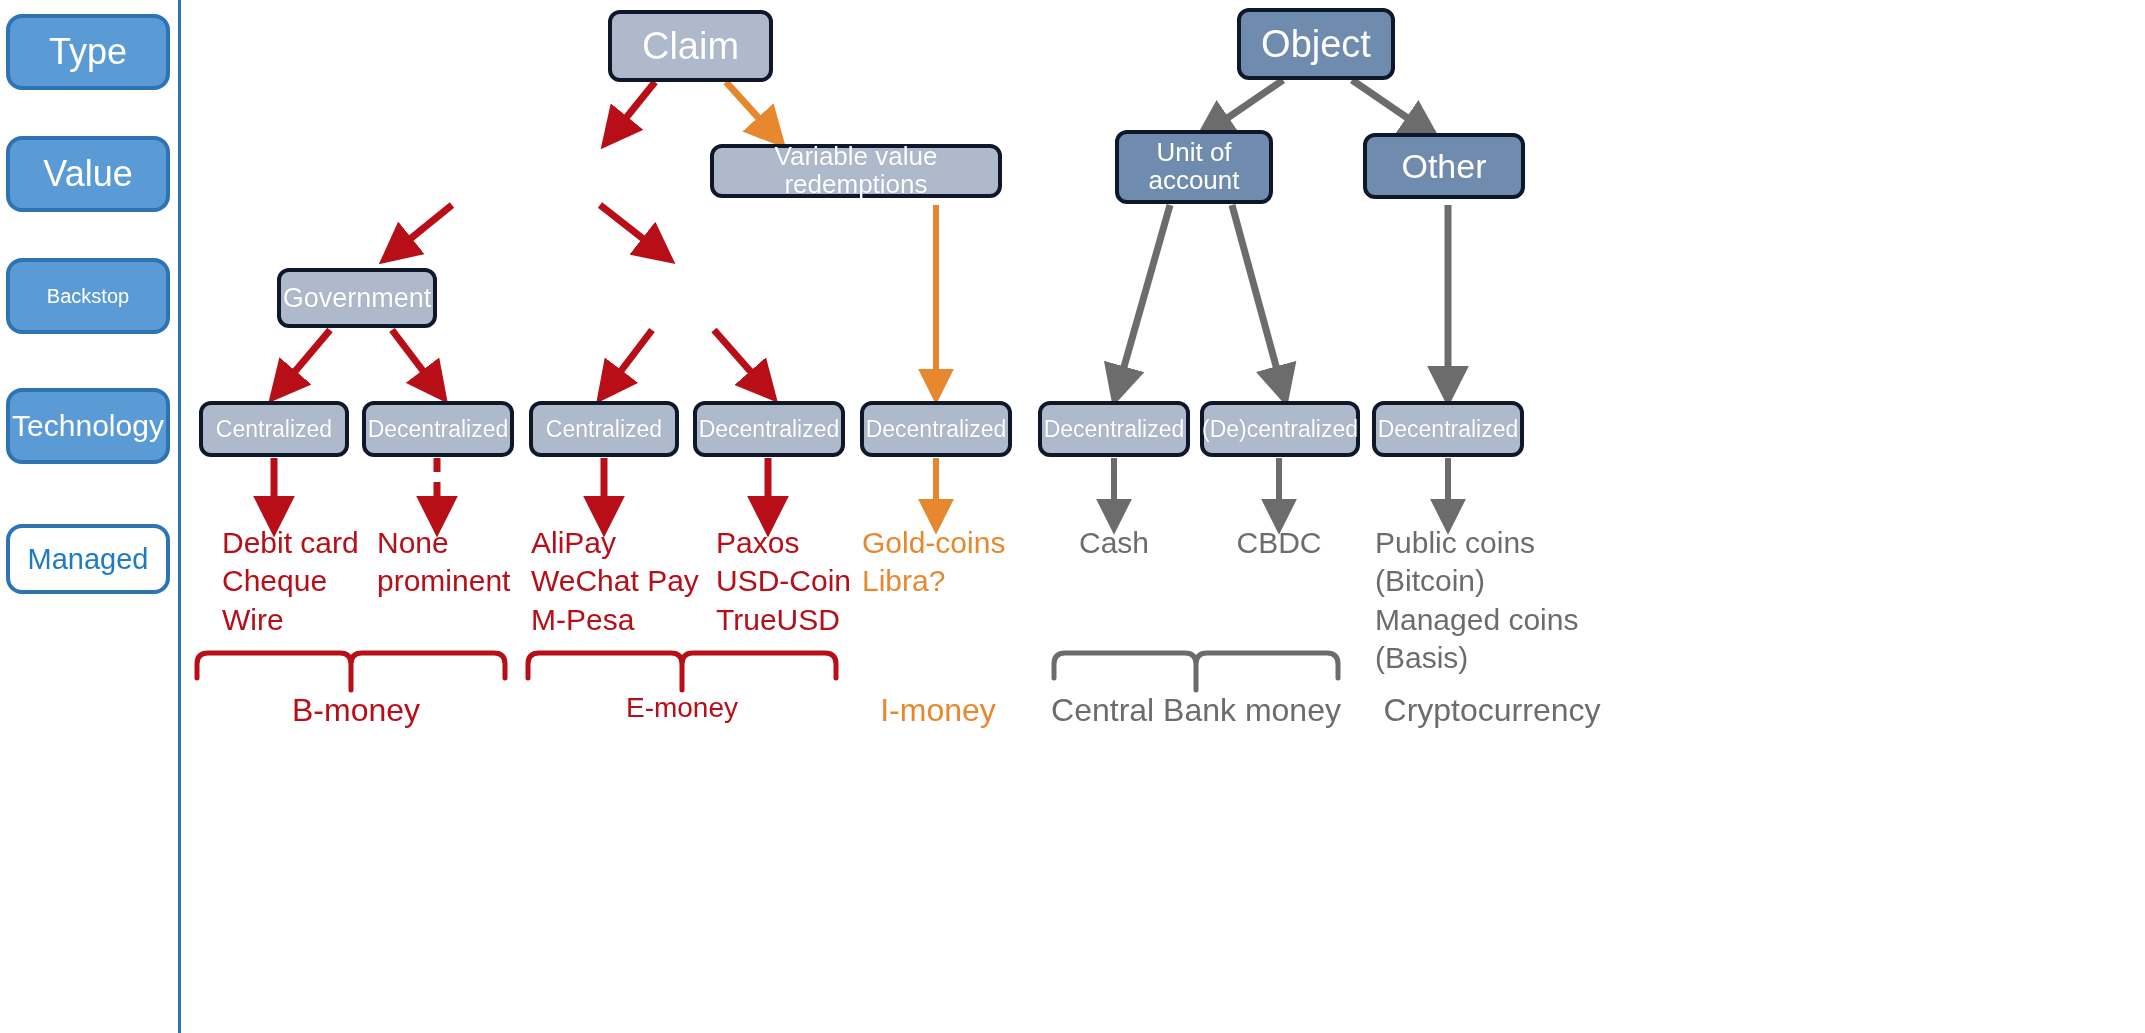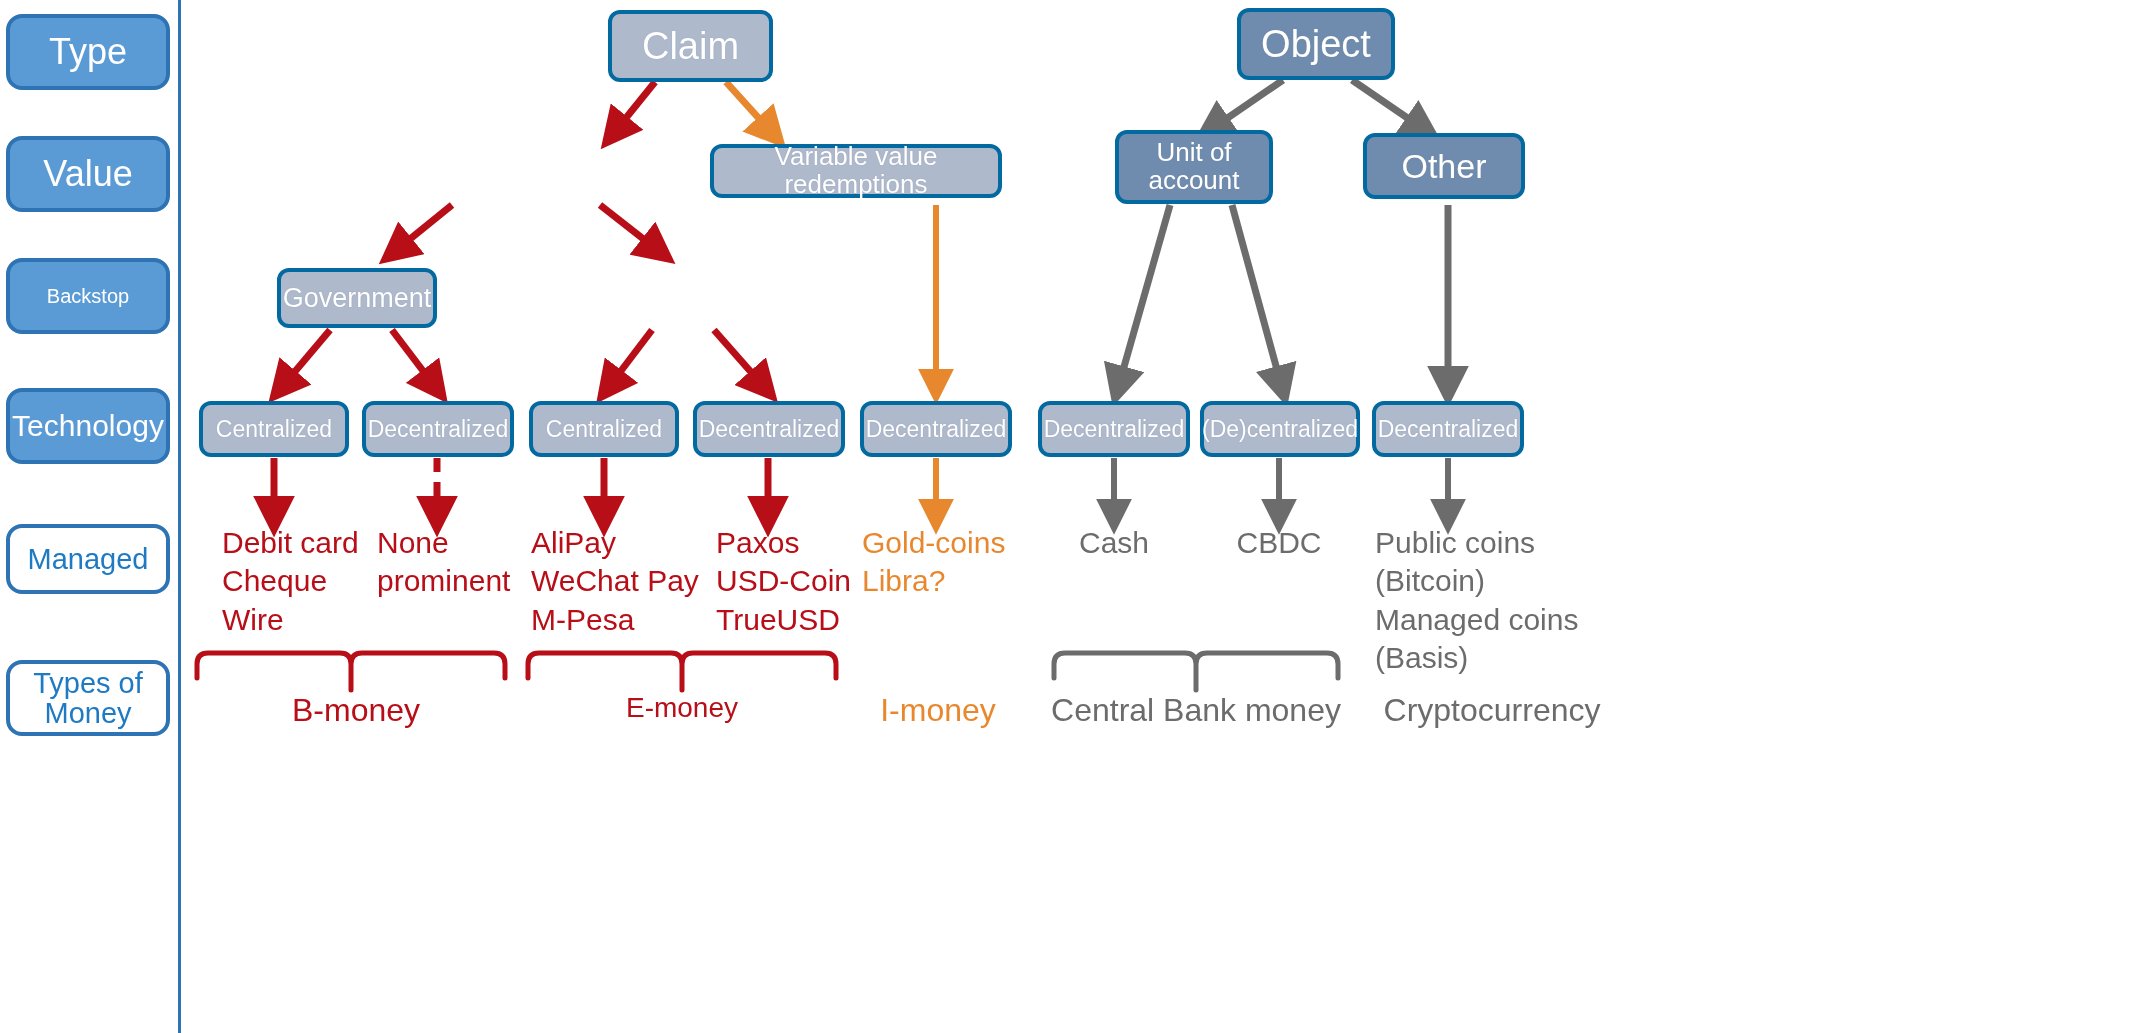--- a/index.html
+++ b/index.html
@@ -14,7 +14,7 @@
     border:4px solid #2E74B5;border-radius:16px;
     background:#5B9BD5;
     display:flex;align-items:center;justify-content:center;
-    color:#ffffff;text-align:center;line-height:1.05;
+    color:#ffffff;text-align:right;line-height:1.05;
     box-sizing:border-box;
   }
   .legend.hollow{background:#ffffff;color:#1F7AC4;}

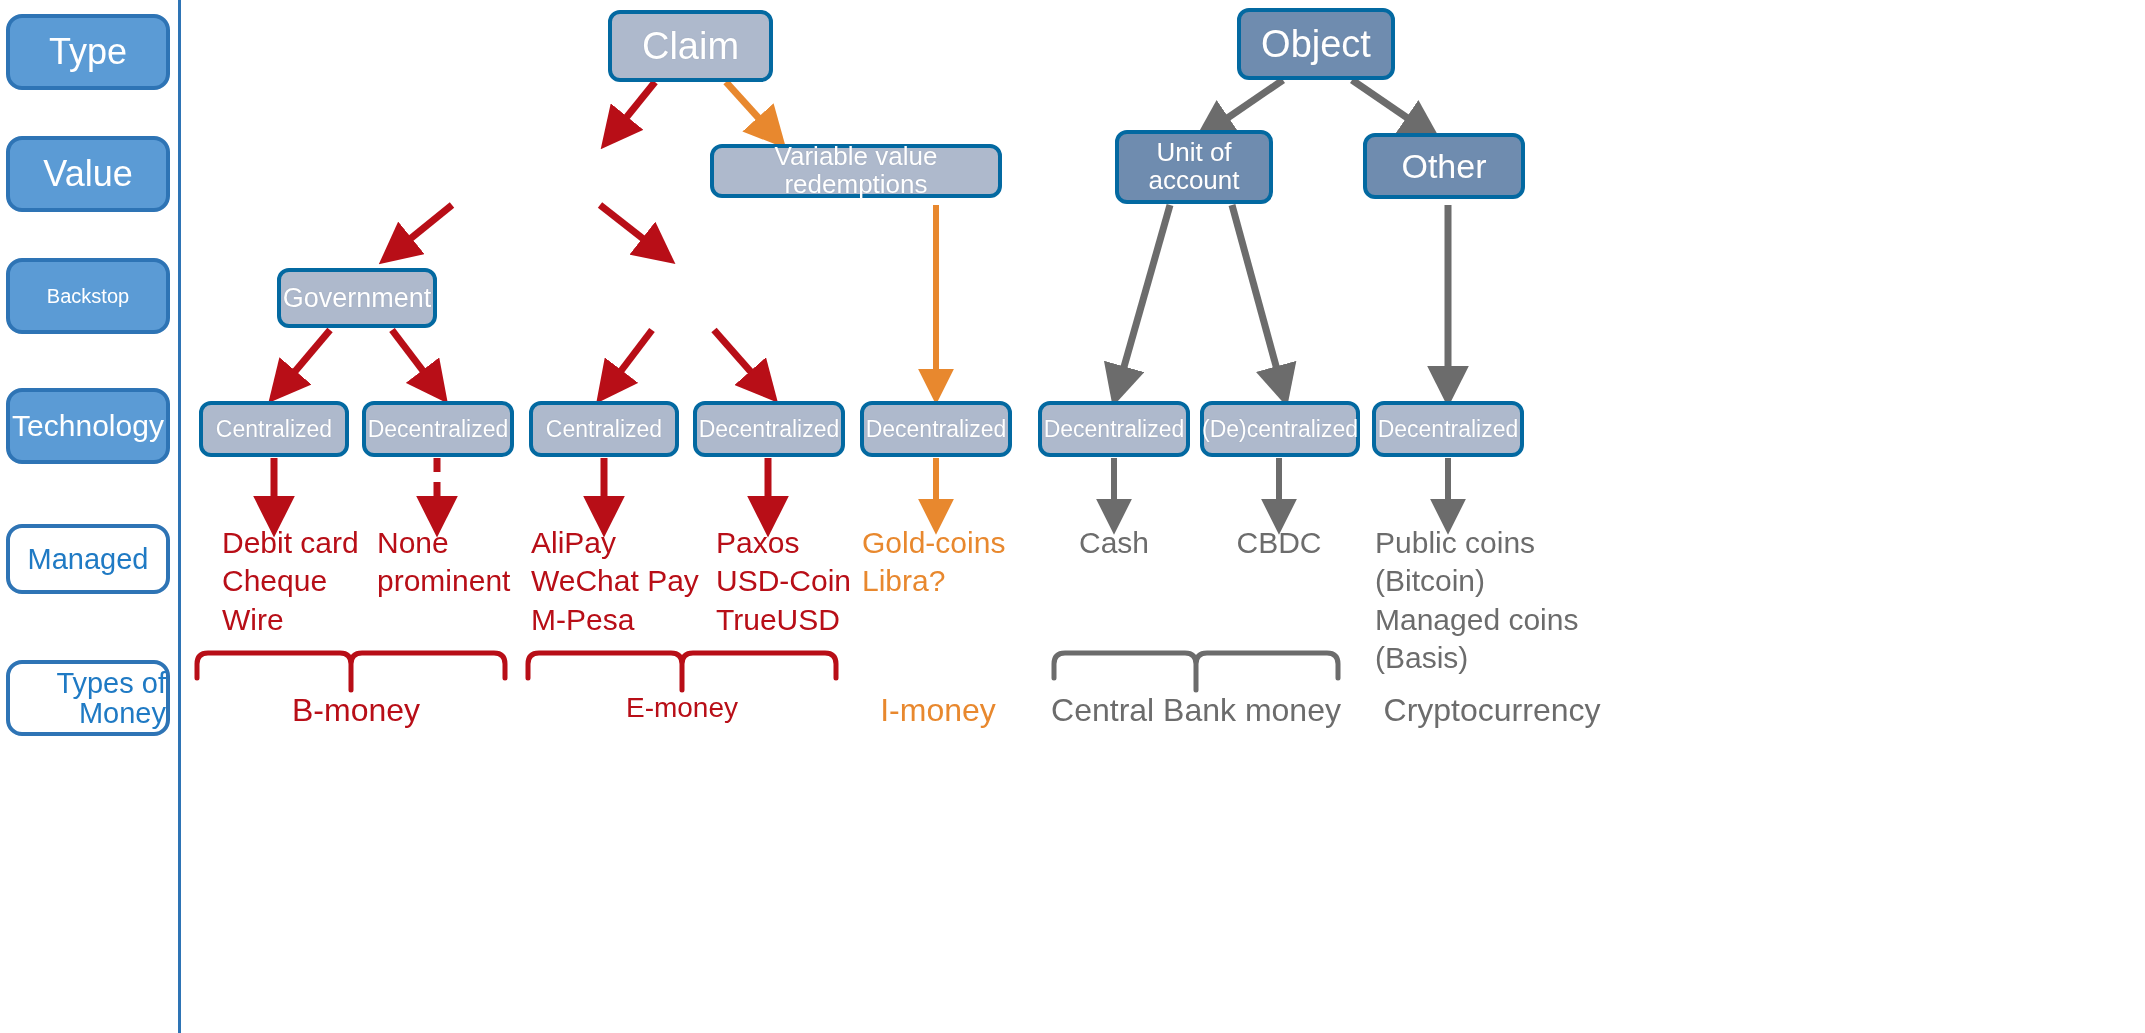--- a/index.html
+++ b/index.html
@@ -22,7 +22,7 @@
   
   .node{
     position:absolute;box-sizing:border-box;
-    border:4px solid #0369a1;border-radius:12px;
+    border:4px solid #0f172a;border-radius:12px;
     background:#AEB9CC;
     display:flex;align-items:center;justify-content:center;
     color:#ffffff;text-align:center;line-height:1.06;

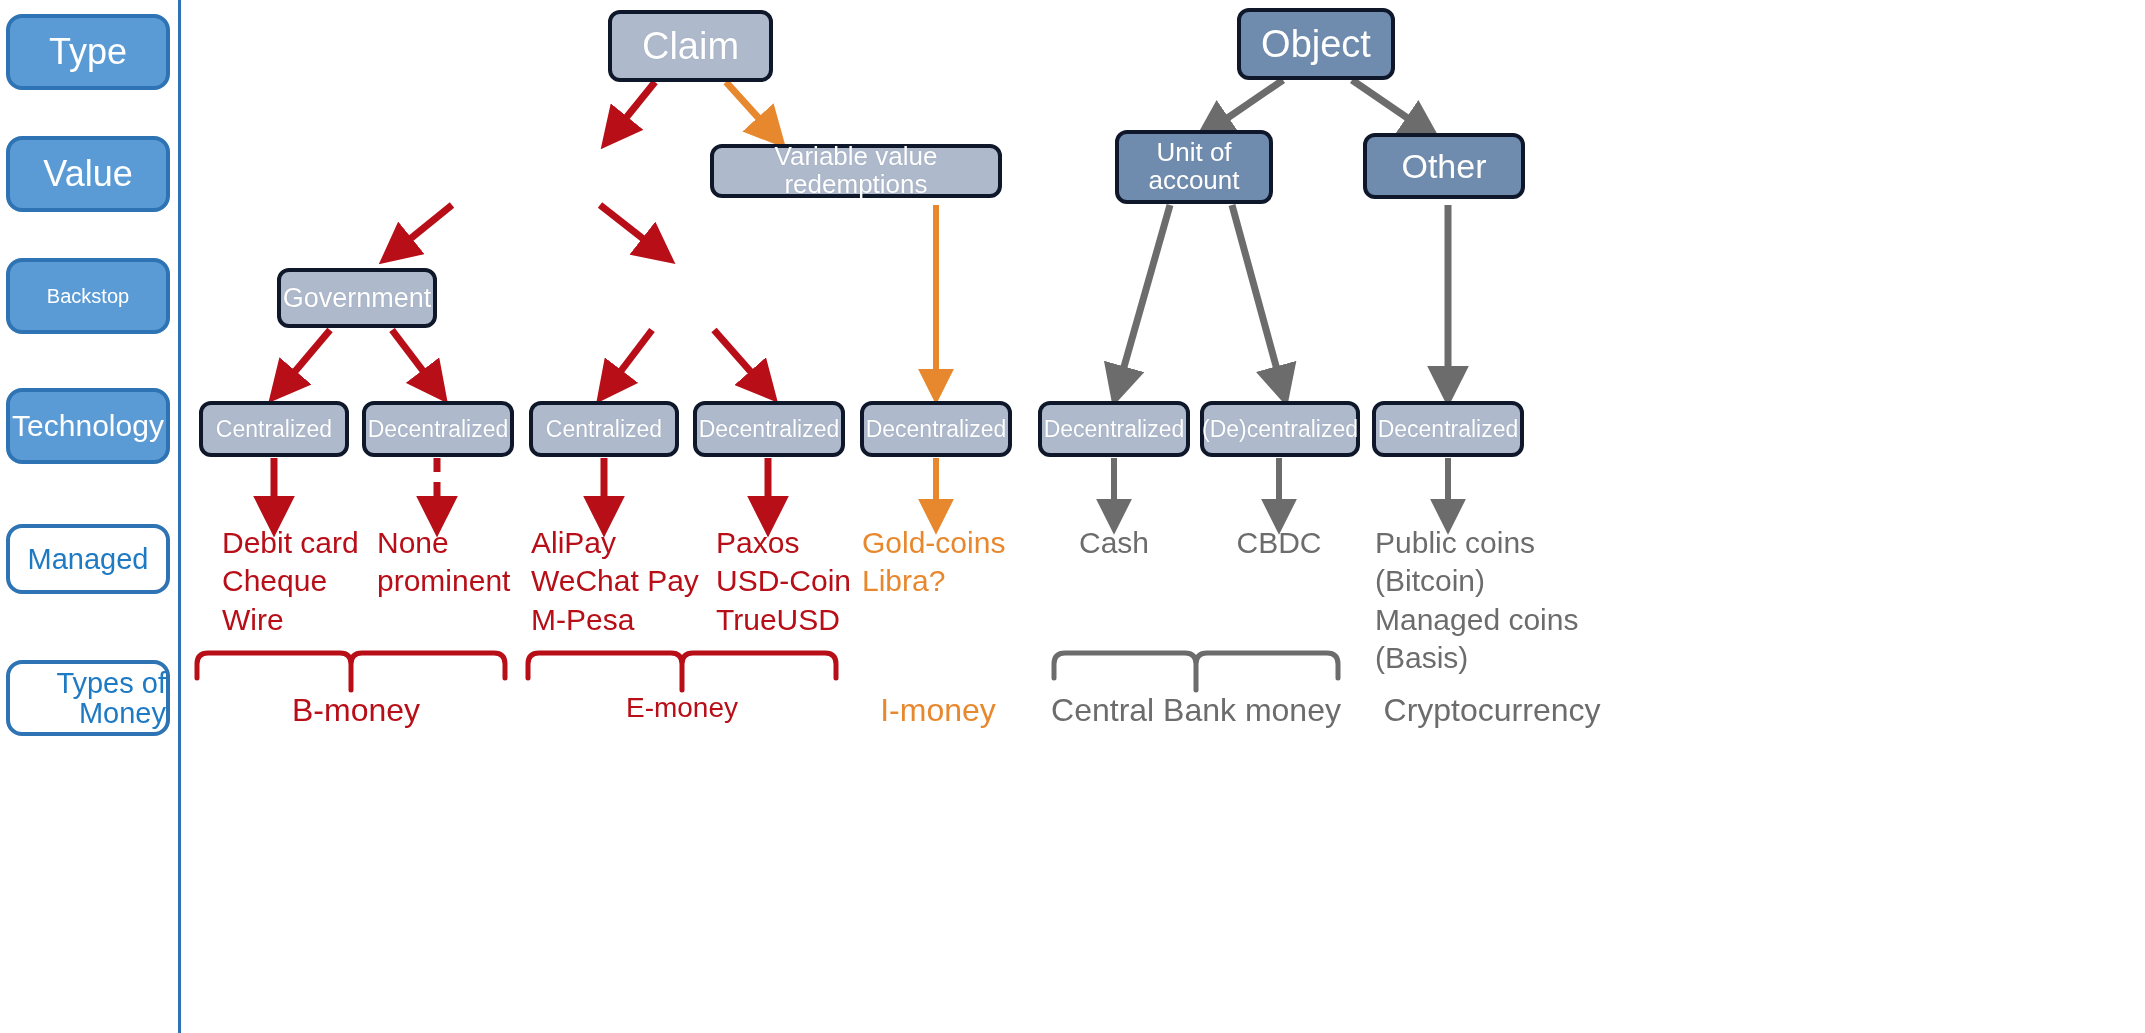--- a/index.html
+++ b/index.html
@@ -124,10 +124,6 @@
     <span>Managed</span>
   </div>
 
-  <div class="legend hollow" style="top:660px;height:76px;font-size:29px;">
-    <span>Types of
-Money</span>
-  </div>
 
   <div class="node" style="left:608px;top:10px;width:165px;height:72px;font-size:38px;">
     <span>Claim</span>

